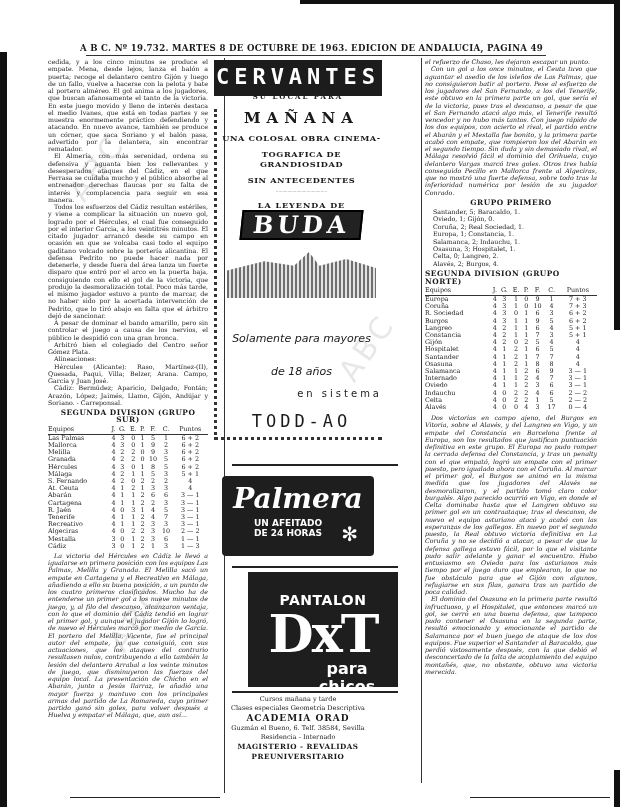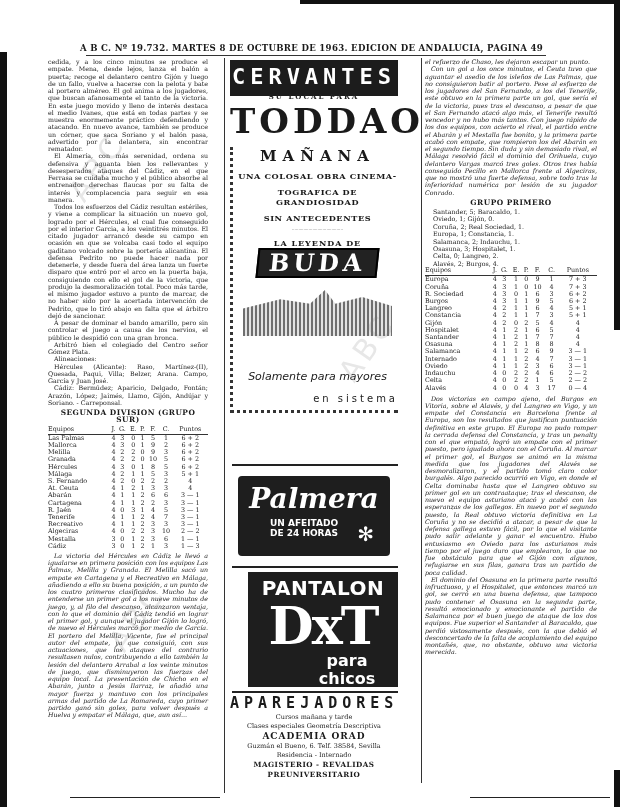--- a/index.html
+++ b/index.html
@@ -24,7 +24,7 @@
   .results { font-style:normal; padding-left:8px; }
   .results div { line-height:7.4px; }
   
-  .ad { position:absolute; left:230px; width:168px; text-align:center; font-family:"DejaVu Serif", serif; }
+  .ad { position:absolute; left:214px; width:168px; text-align:center; font-family:"DejaVu Serif", serif; }
   .ad-cervantes { top:60px; height:400px; }
   .cerv-banner { background:#1c1c1c; color:#fff; font-size:22px; font-weight:bold; letter-spacing:5px; padding:2px 0 0; height:34px; line-height:30px; font-family:"DejaVu Sans Mono", monospace; }
   .cerv-sub { font-size:7px; font-weight:bold; letter-spacing:2px; margin-top:-4px; color:#222; }

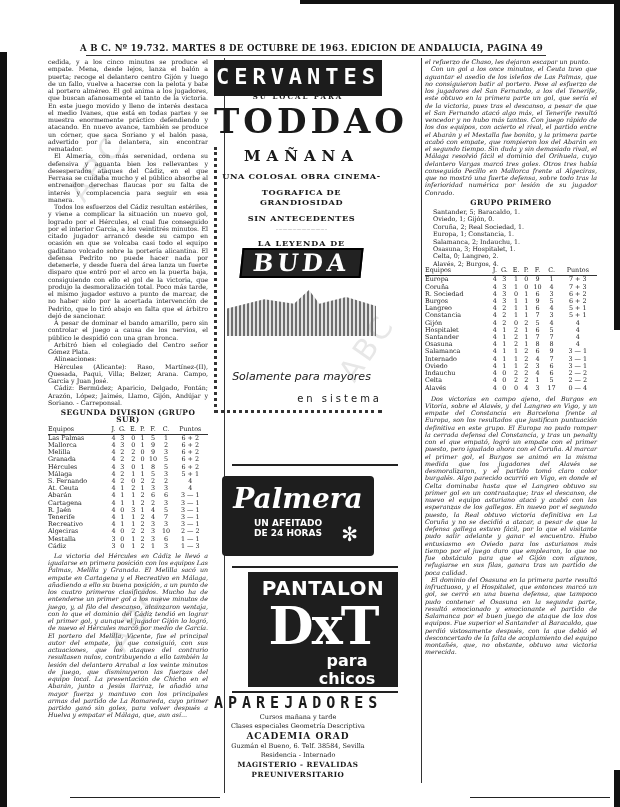--- a/index.html
+++ b/index.html
@@ -264,7 +264,6 @@
 <div class="ad ad-cervantes">
   <div class="cerv-banner">CERVANTES</div>
   <div class="cerv-sub">SU LOCAL PARA</div>
-  <div class="todd">TODDAO</div>
   <div class="cerv-body">
     <div class="manana">MAÑANA</div>
     <div class="cerv-line">UNA COLOSAL OBRA CINEMA-</div>

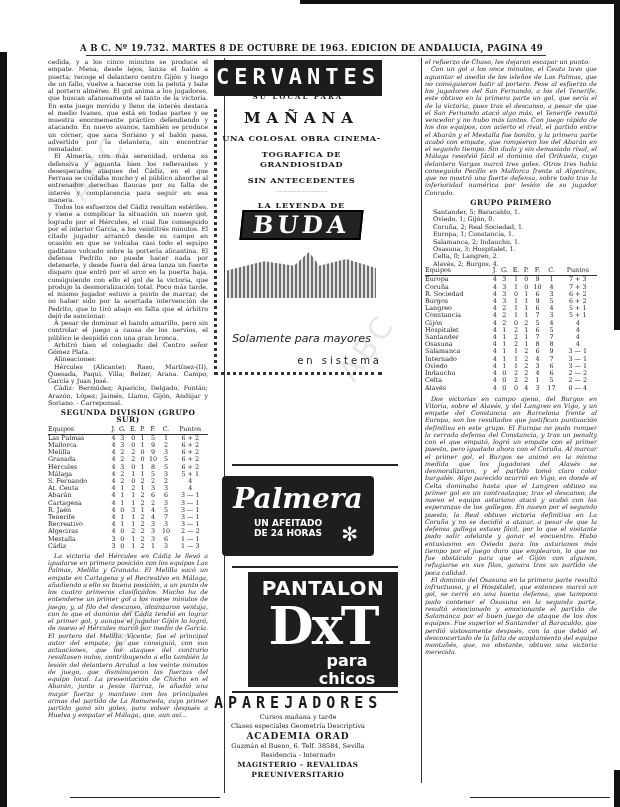--- a/index.html
+++ b/index.html
@@ -326,6 +326,7 @@
       <div>Celta, 0; Langreo, 2.</div>
       <div>Alavés, 2; Burgos, 4.</div>
     </div>
+  <div class="section-title" style="font-style:normal;text-align:left;">SEGUNDA DIVISION (GRUPO NORTE)</div>
   <table class="std">
     <thead>
         <tr id="rt-head">

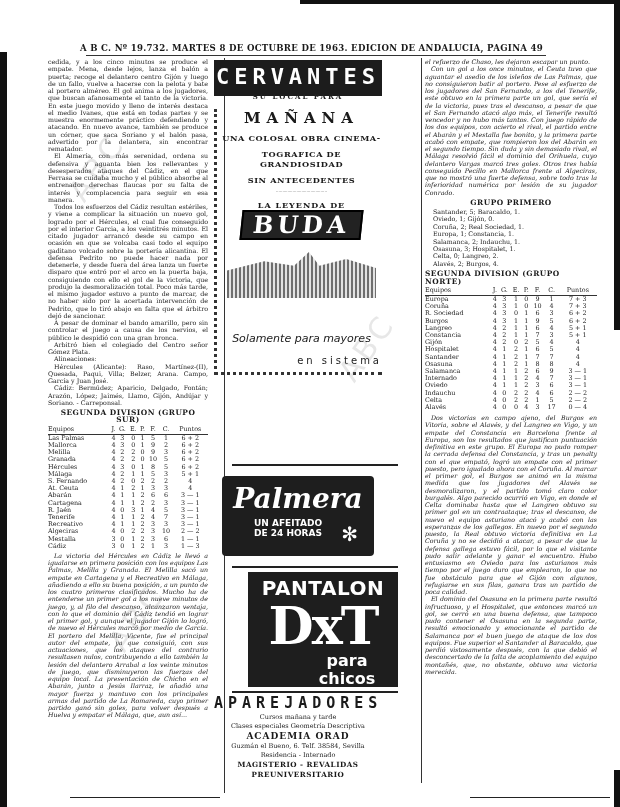--- a/index.html
+++ b/index.html
@@ -276,6 +276,7 @@
       <div class="buda-scene"></div>
     </div>
     <div class="italic-line">Solamente para mayores</div>
+    <div class="italic-line">de 18 años</div>
     <div class="sistema">en sistema</div>
   </div>
 </div>

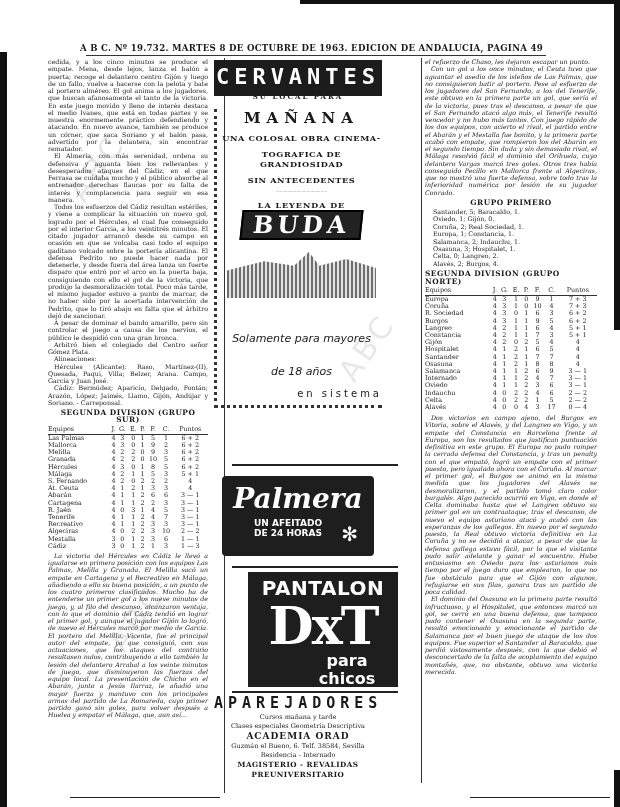--- a/index.html
+++ b/index.html
@@ -278,6 +278,7 @@
     <div class="italic-line">Solamente para mayores</div>
     <div class="italic-line">de 18 años</div>
     <div class="sistema">en sistema</div>
+    <div class="toddao2">TODD-AO</div>
   </div>
 </div>
 

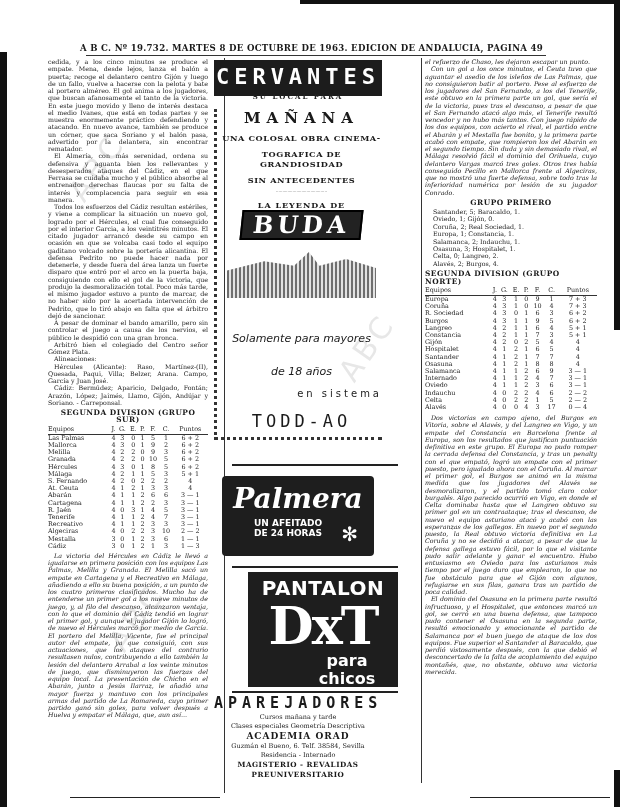--- a/index.html
+++ b/index.html
@@ -47,7 +47,7 @@
   .palm-icon { position:absolute; right:16px; bottom:10px; font-size:20px; color:#fff; }
   .ad-sep { position:absolute; left:232px; width:166px; height:2px; background:#222; }
   .ad-pantalon { top:572px; height:115px; background:#1e1e1e; color:#fff; left:248px; width:150px; }
-  .pant-title { font-family:"DejaVu Sans", sans-serif; font-weight:bold; font-size:20px; margin-top:4px; letter-spacing:0.5px; }
+  .pant-title { font-family:"DejaVu Sans", sans-serif; font-weight:bold; font-size:14px; margin-top:20px; letter-spacing:0.5px; }
   .pant-dxt { font-family:"DejaVu Serif", serif; font-weight:bold; font-size:52px; line-height:52px; letter-spacing:-2px; }
   .pant-sub { font-family:"DejaVu Sans", sans-serif; font-weight:bold; font-size:16px; line-height:18px;padding-left:48px; }
   .ad-aparejadores { top:694px; height:100px; }

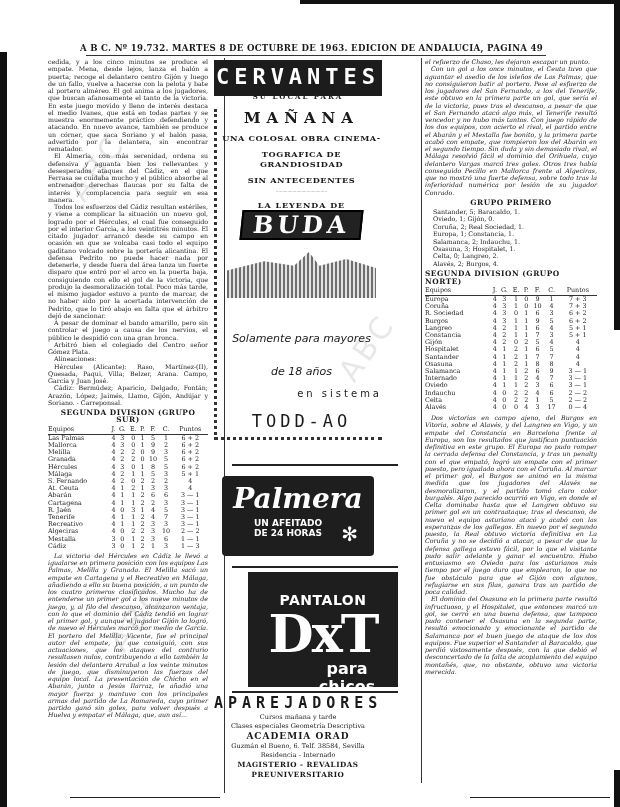--- a/index.html
+++ b/index.html
@@ -304,7 +304,6 @@
 <div class="ad-sep" style="top:691px;"></div>
 
 <div class="ad ad-aparejadores">
-  <div class="apar-title">APAREJADORES</div>
   <div class="apar-line">Cursos mañana y tarde</div>
   <div class="apar-line">Clases especiales Geometría Descriptiva</div>
   <div class="apar-line bold">ACADEMIA ORAD</div>

